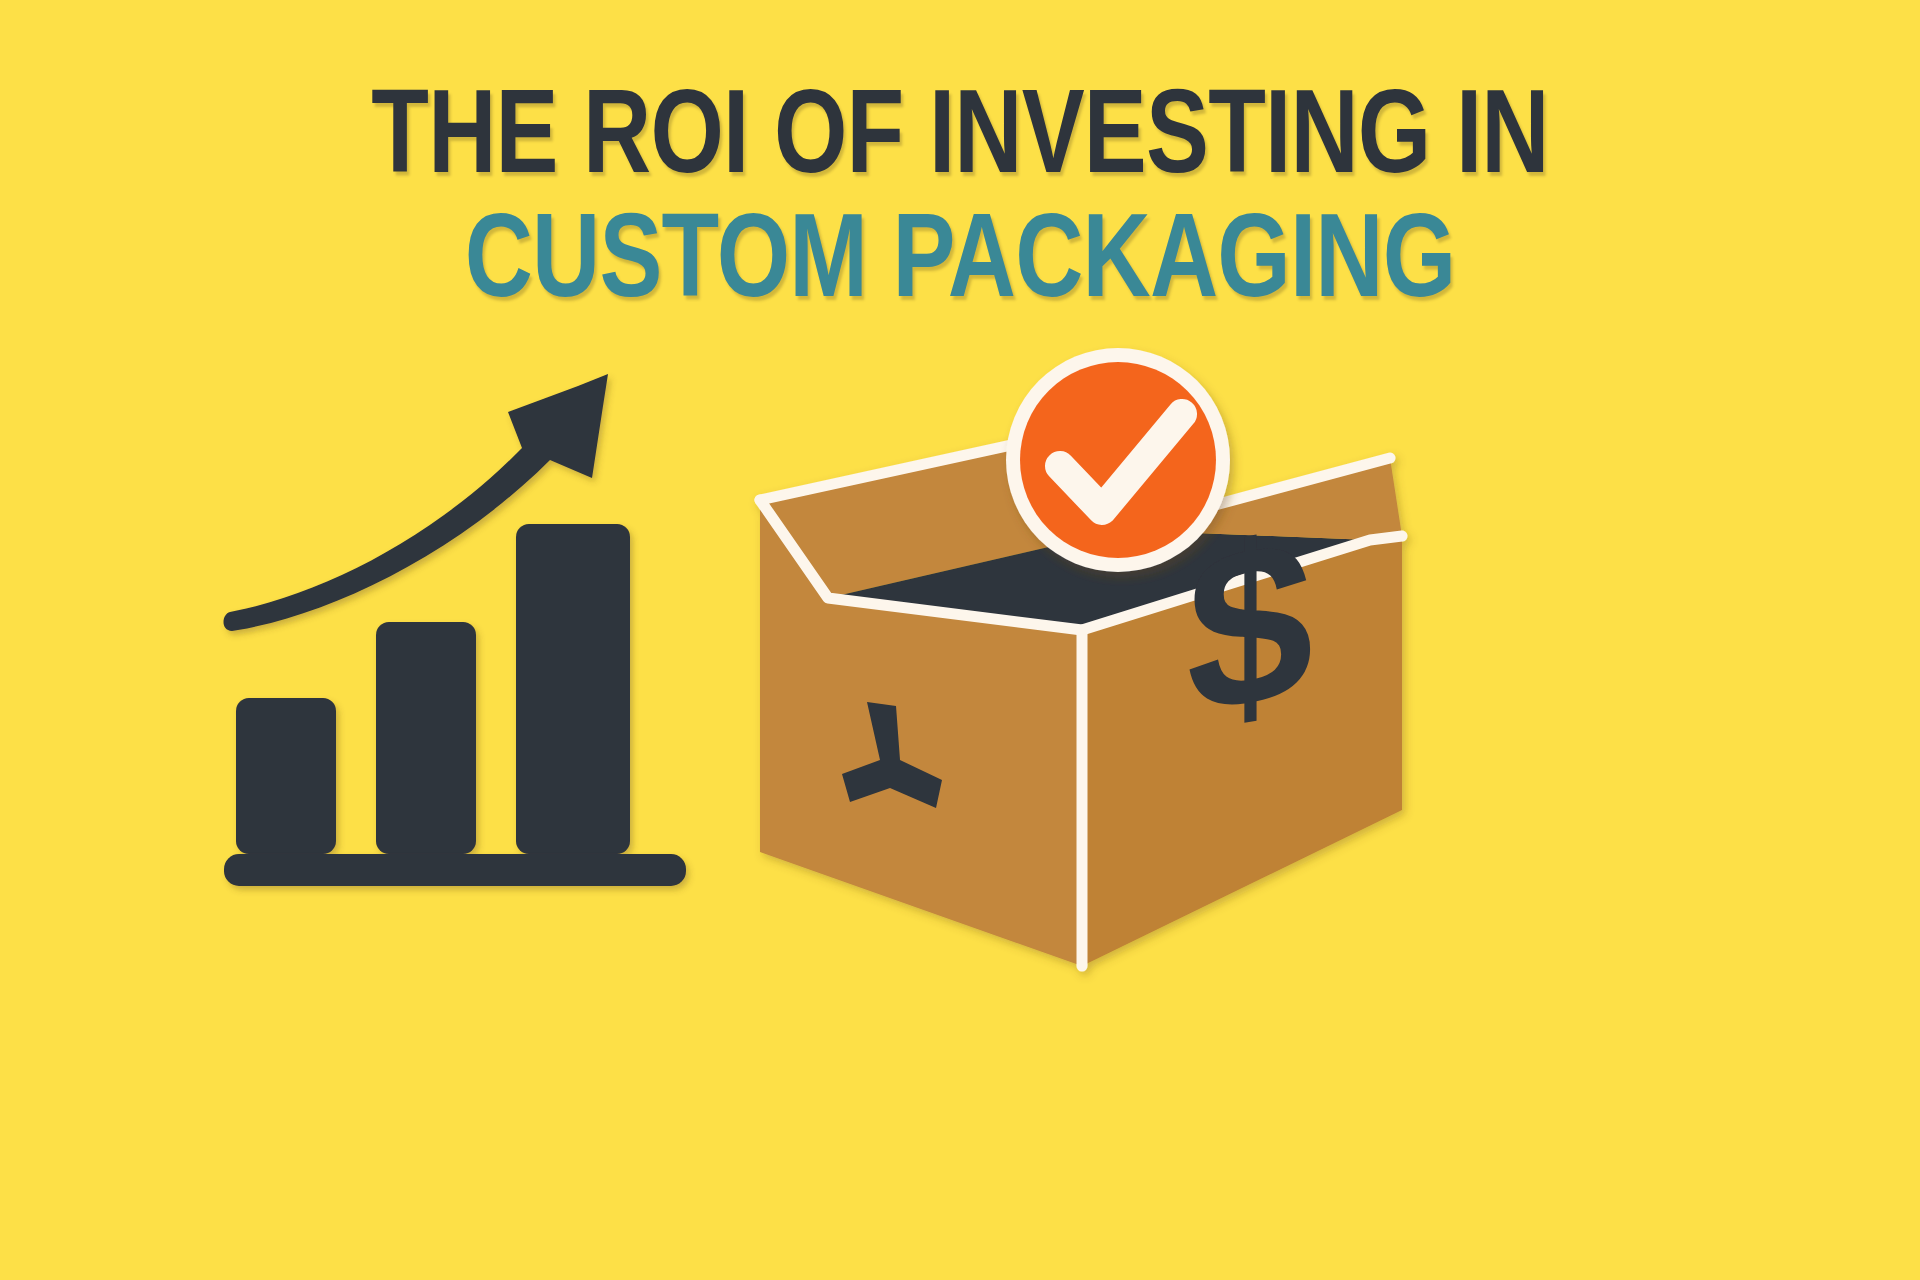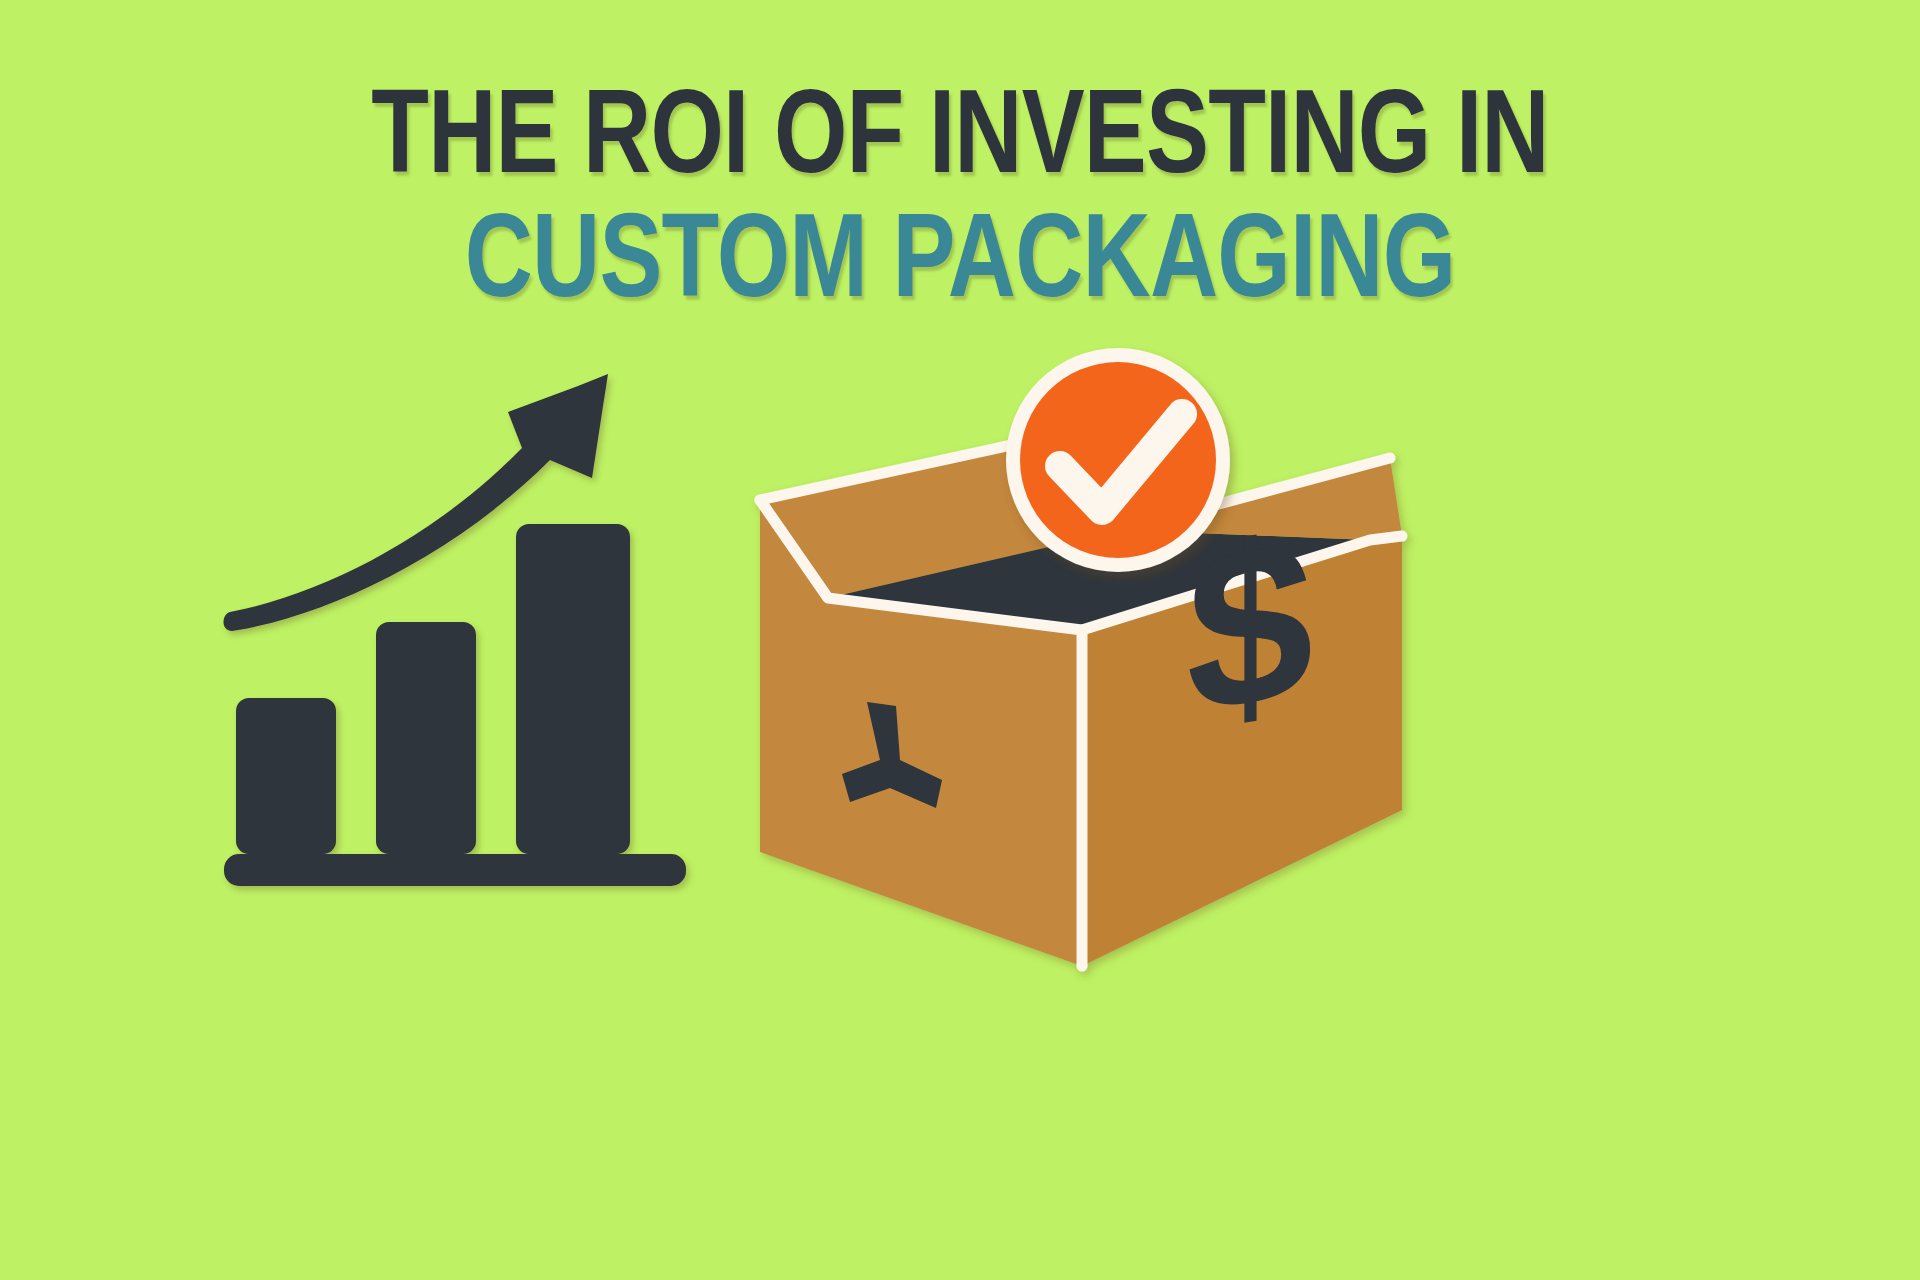--- a/index.html
+++ b/index.html
@@ -57,7 +57,7 @@
 </head>
 <body>
 
-<div id="stage" style="background: #bef264;">
+<div id="stage" style="background: #fde047;">
 
   <div id="title-block">
     <span class="title-line" id="title-line-1" style="color: rgb(46, 52, 60);">THE ROI OF INVESTING IN</span>

